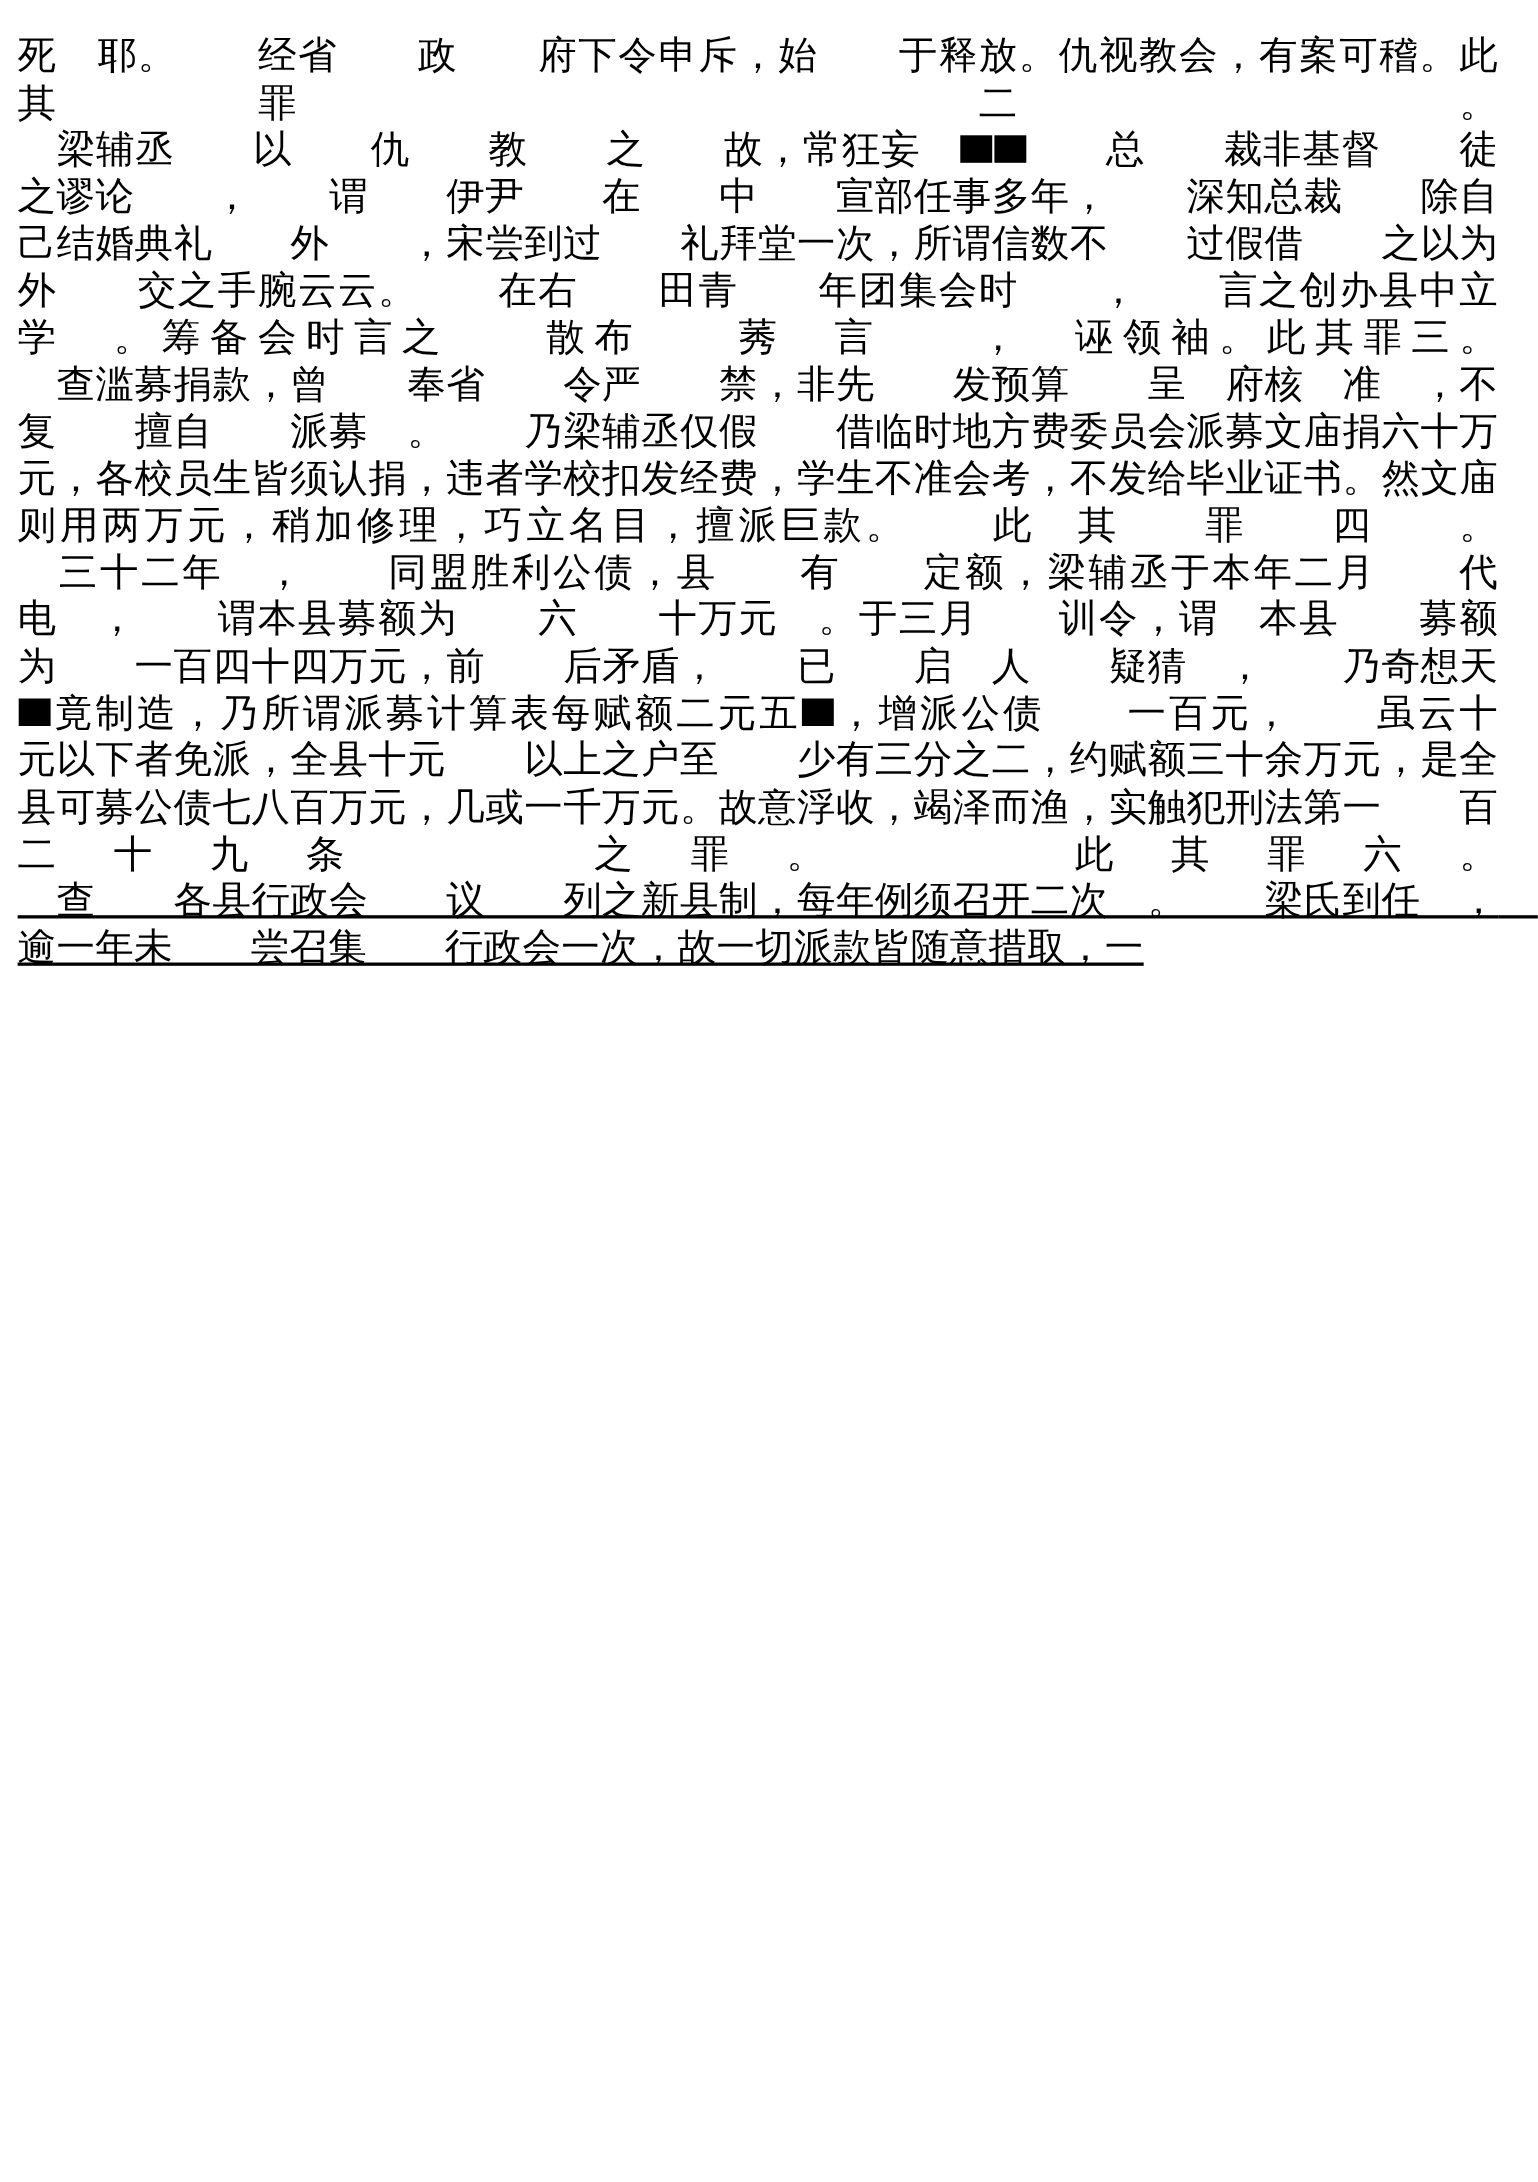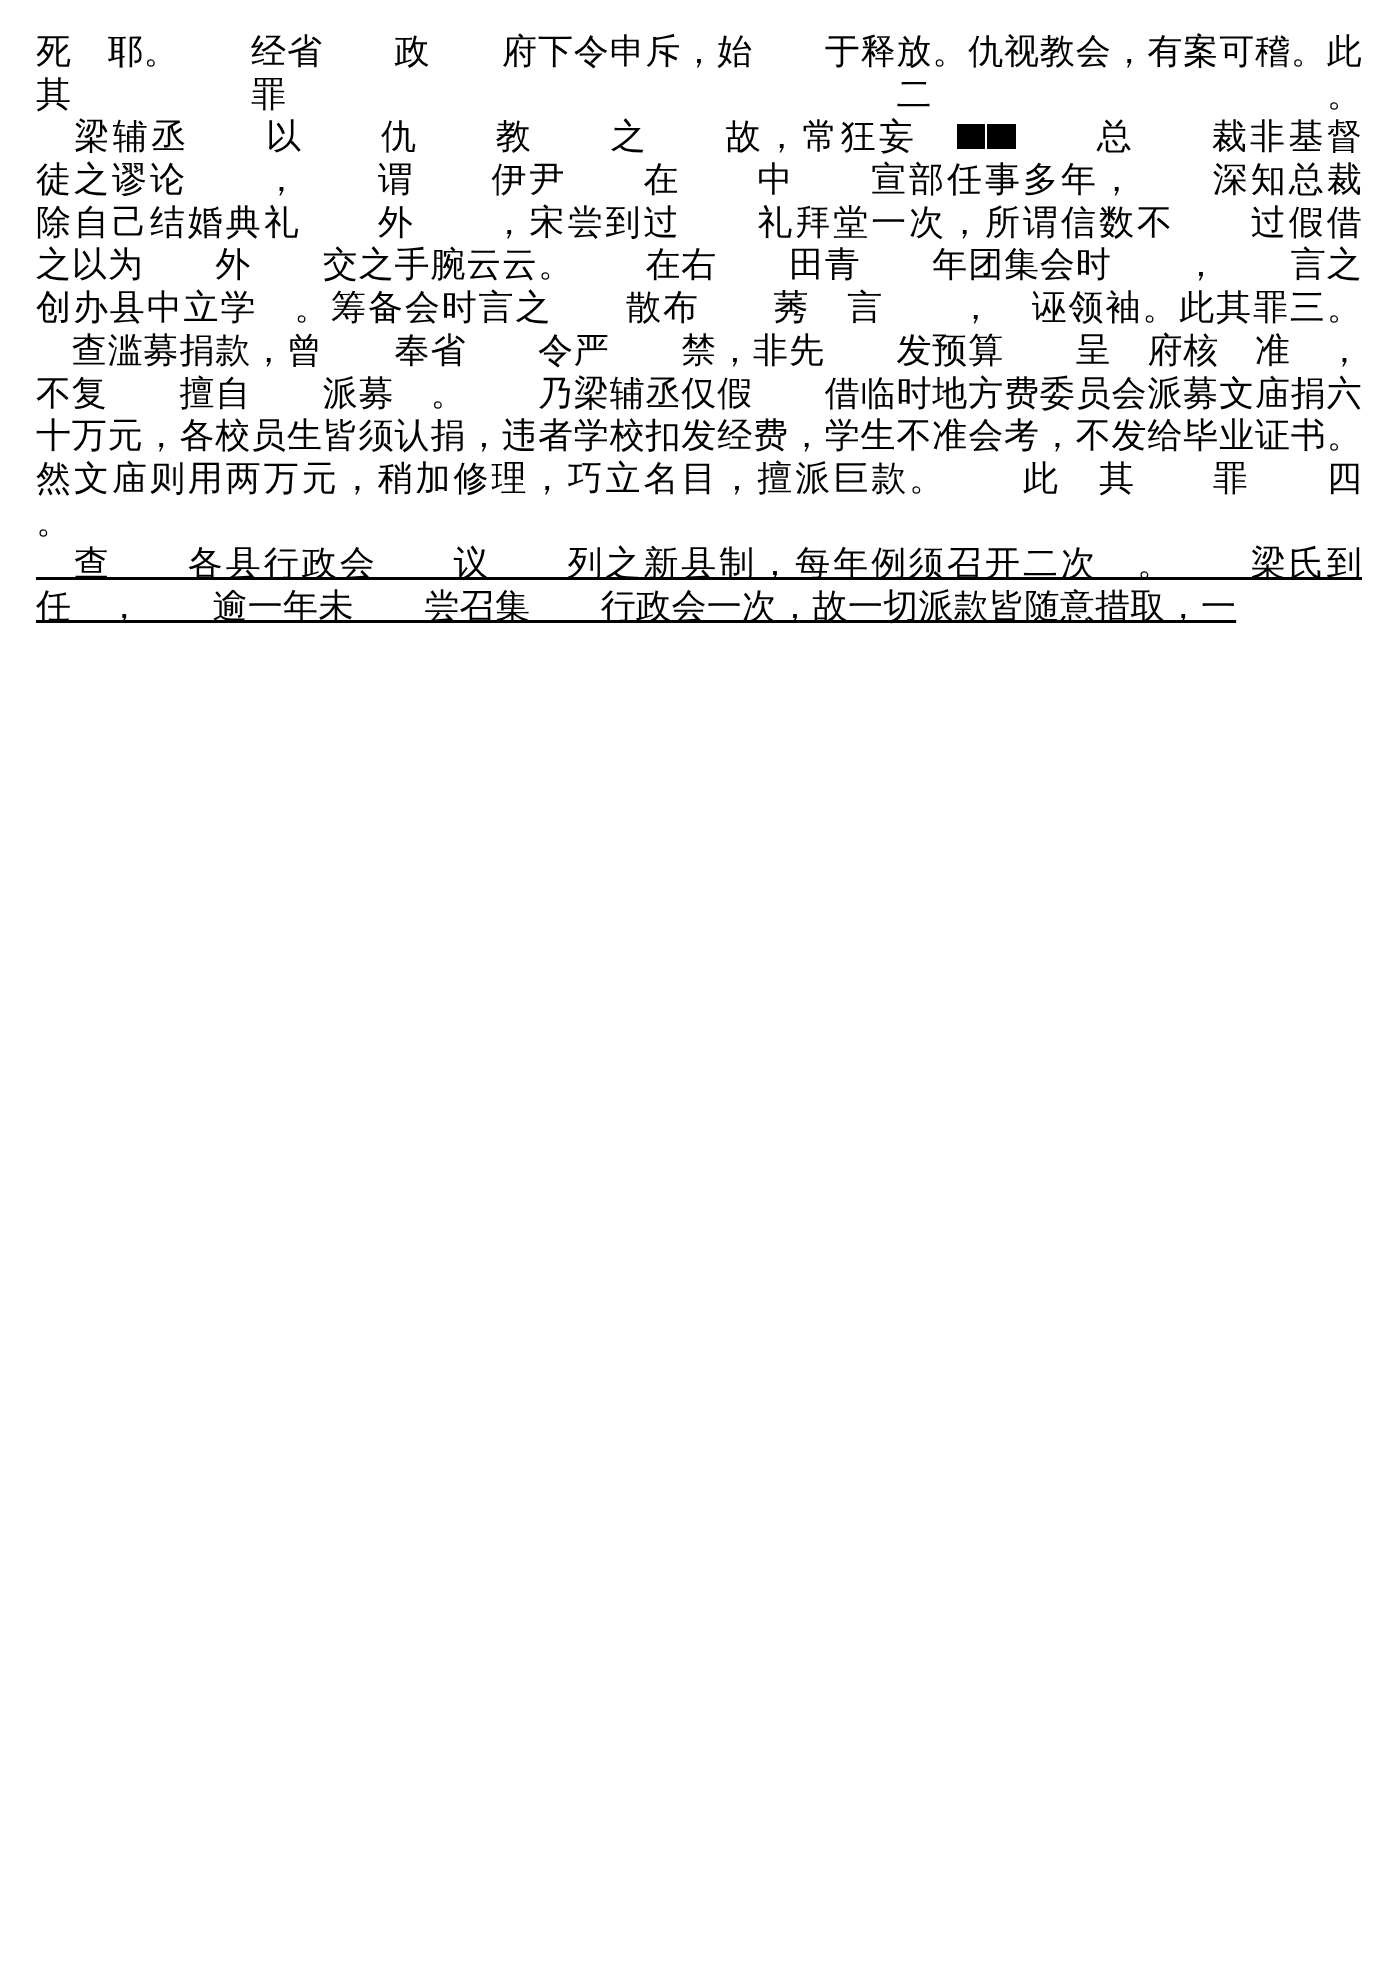--- a/index.html
+++ b/index.html
@@ -16,7 +16,7 @@
     width: 1398px;
     min-height: 1984px;
     box-sizing: border-box;
-    padding: 30px 36px 20px 36px;
+    padding: 30px 36px 20px 16px;
     background: #ffffff;
   }
   .doc-body {

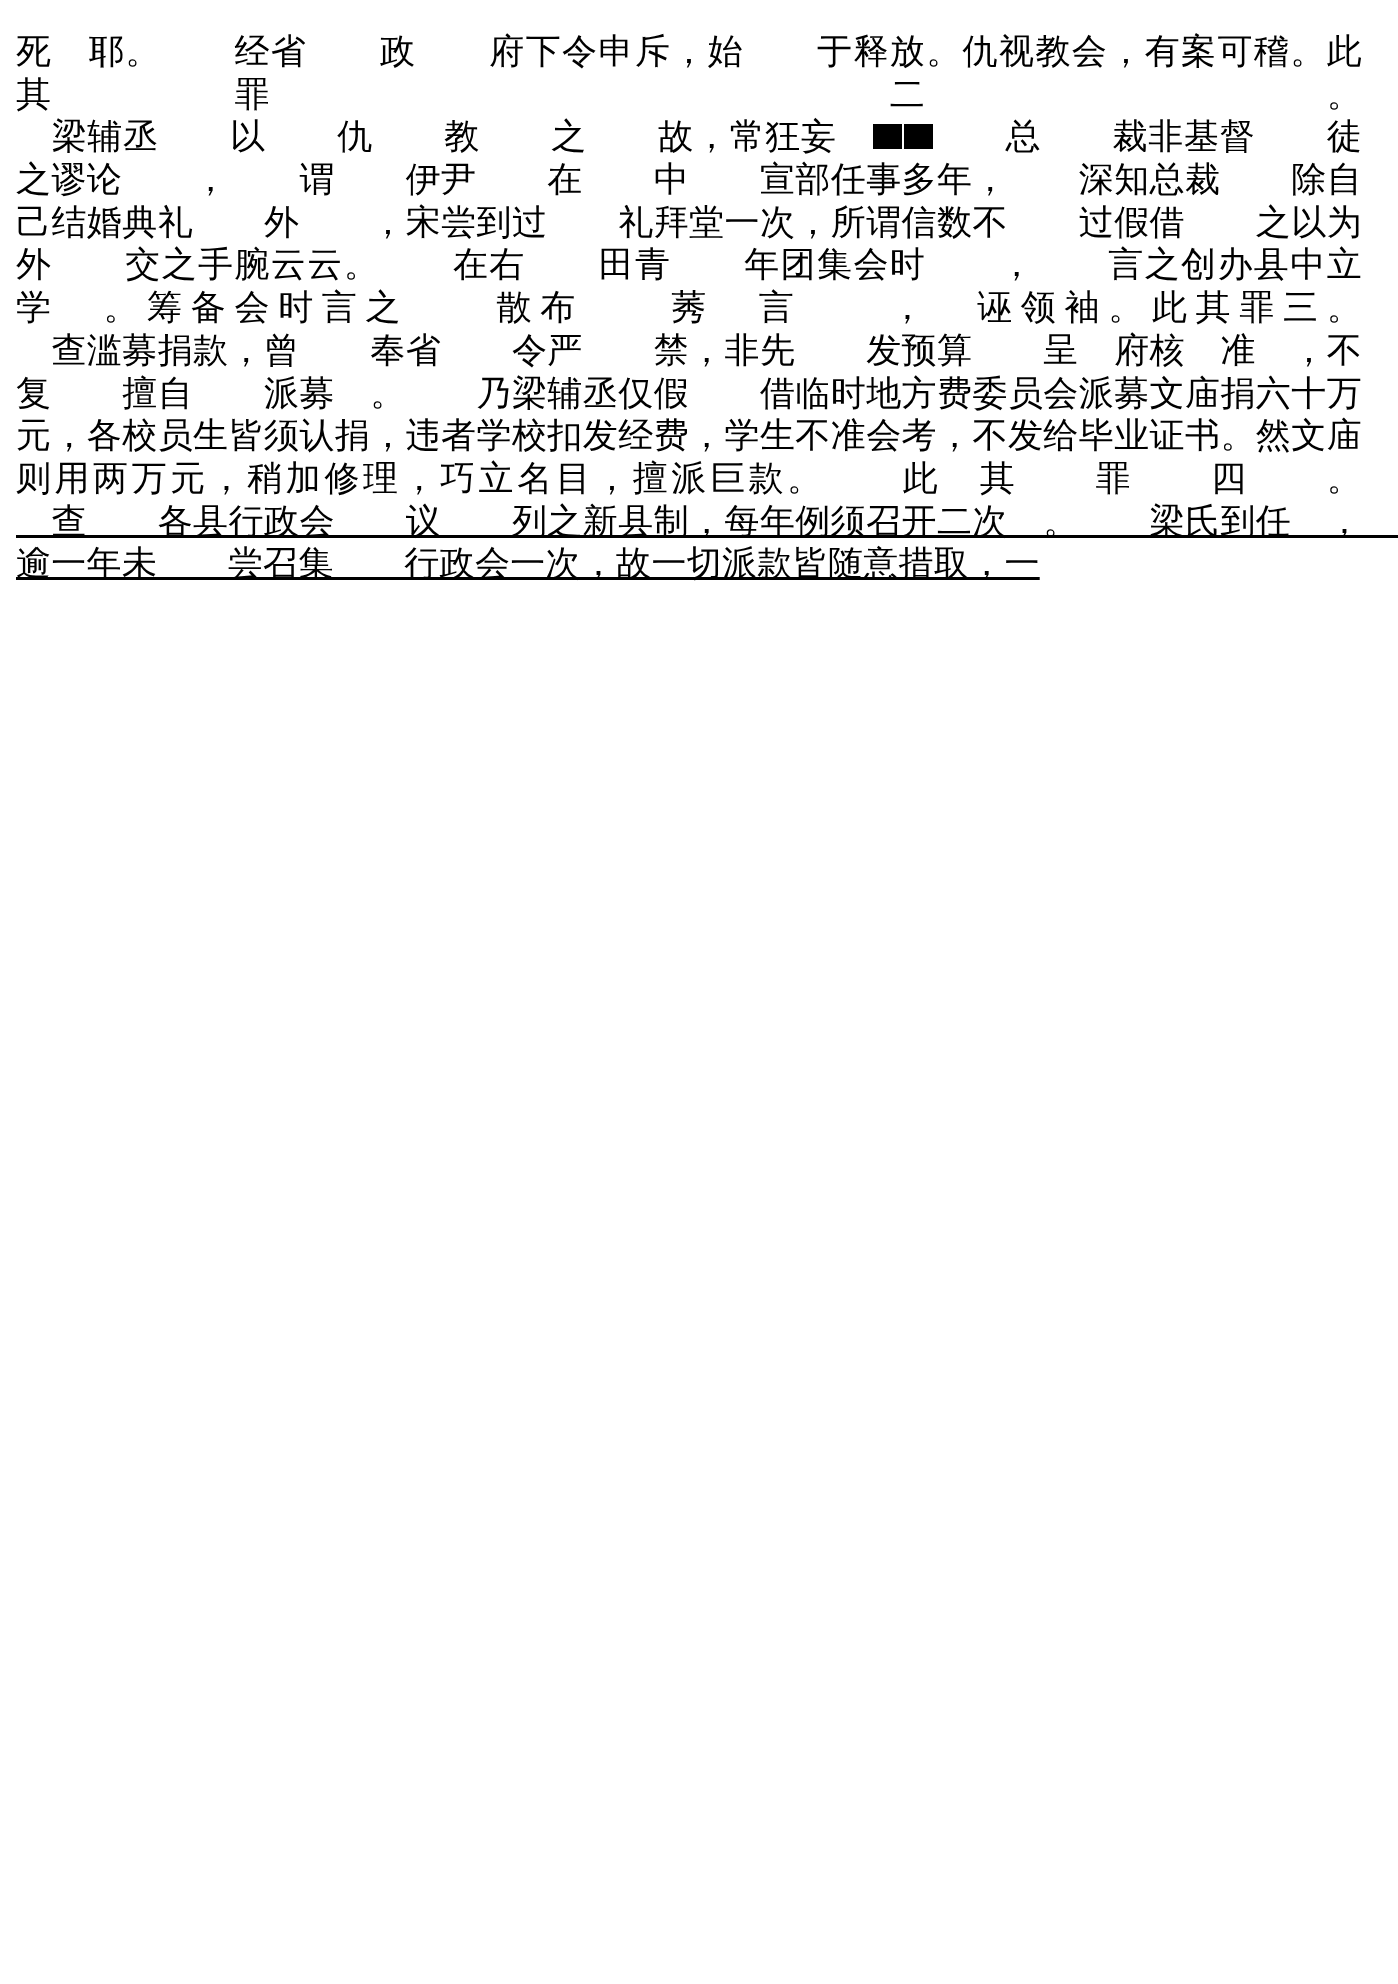--- a/index.html
+++ b/index.html
@@ -57,6 +57,7 @@
     <p class="para">死　耶。　　经省　　政　　府下令申斥，始　　于释放。仇视教会，有案可稽。此　　其罪　　二　。</p>
     <p class="para">　梁辅丞　　以　　仇　　教　　之　　故，常狂妄　<span class="blk"></span><span class="blk"></span>　　总　　裁非基督　　徒之谬论　　，　　谓　　伊尹　　在　　中　　宣部任事多年，　　深知总裁　　除自己结婚典礼　　外　　，宋尝到过　　礼拜堂一次，所谓信数不　　过假借　　之以为　　外　　交之手腕云云。　　在右　　田青　　年团集会时　　，　　言之创办县中立学　。筹备会时言之　　散布　　莠　言　　，　诬领袖。此其罪三。</p>
     <p class="para">　查滥募捐款，曾　　奉省　　令严　　禁，非先　　发预算　　呈　府核　准　，不复　　擅自　　派募　。　　乃梁辅丞仅假　　借临时地方费委员会派募文庙捐六十万元，各校员生皆须认捐，违者学校扣发经费，学生不准会考，不发给毕业证书。然文庙则用两万元，稍加修理，巧立名目，擅派巨款。　　此　其　　罪　　四　　。</p>
+    <p class="para">　三十二年　，　　同盟胜利公债，县　　有　　定额，梁辅丞于本年二月　　代电　，　　谓本县募额为　　六　　十万元　。于三月　　训令，谓　本县　　募额　为　　一百四十四万元，前　　后矛盾，　　已　　启　人　　疑猜　，　　乃奇想天　<span class="blk"></span>竟制造，乃所谓派募计算表每赋额二元五<span class="blk"></span>，增派公债　　一百元，　　虽云十　　元以下者免派，全县十元　　以上之户至　　少有三分之二，约赋额三十余万元，是全县可募公债七八百万元，几或一千万元。故意浮收，竭泽而渔，实触犯刑法第一　　百二十九条　　之罪。　　此其罪六。</p>
     <p class="para last-natural">　查　　各县行政会　　议　　列之新县制，每年例须召开二次　。　　梁氏到任　，　　逾一年未　　尝召集　　行政会一次，故一切派款皆随意措取，一</p>
   </div>
 </div>

